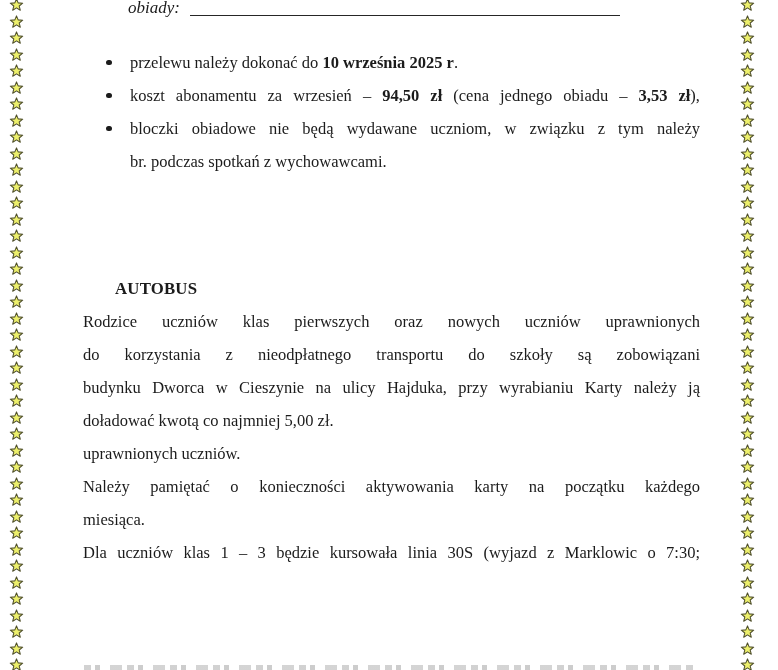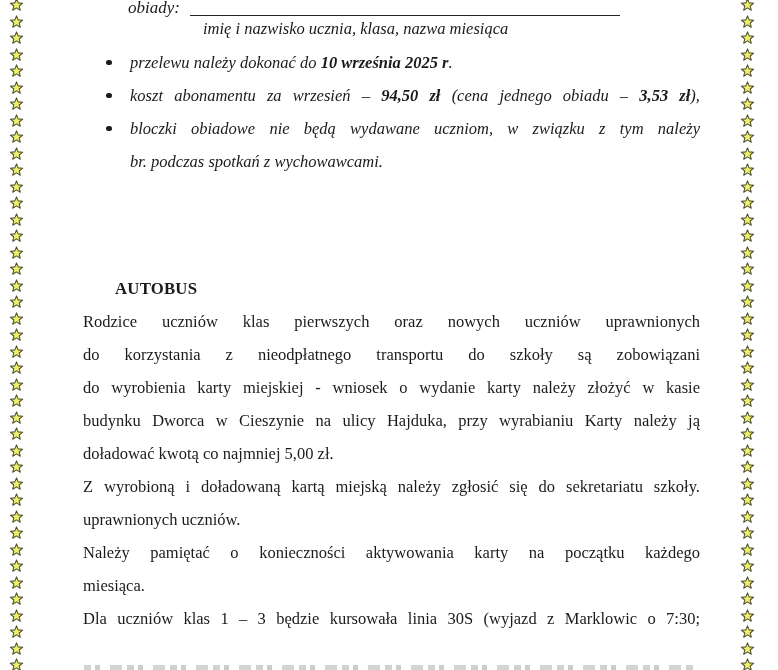--- a/index.html
+++ b/index.html
@@ -485,7 +485,6 @@
 
   <div class="form-label">obiady:</div>
   <div class="blank-line"></div>
-  <div class="form-caption">imię i nazwisko ucznia, klasa, nazwa miesiąca</div>
 
   <div class="bullets">
 

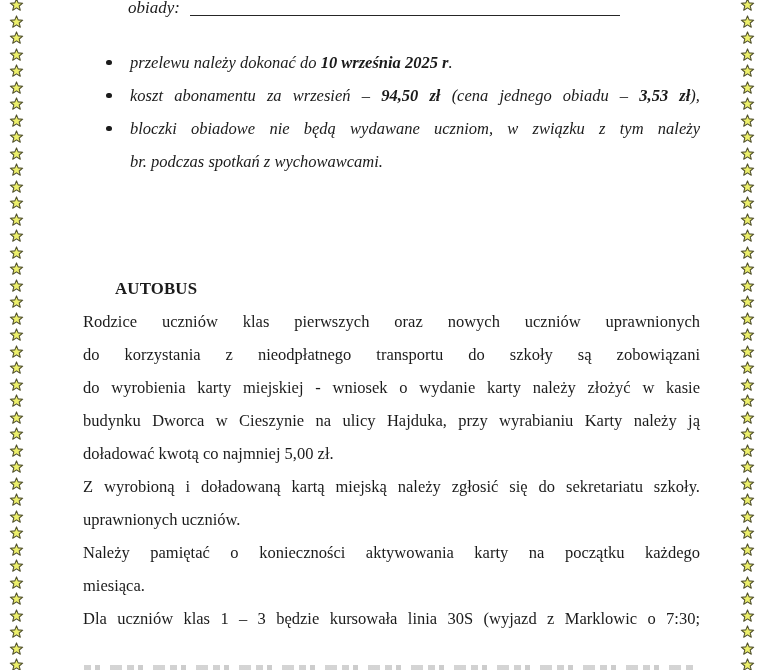--- a/index.html
+++ b/index.html
@@ -38,7 +38,7 @@
   }
 
   
-  .bullets{position:absolute;left:83px;top:46px;width:617px;font-style:italic;}
+  .bullets{position:absolute;left:83px;top:46px;width:617px;}
   .bullet-item{position:relative;padding-left:47px;}
   .dot{
     position:absolute;left:23px;top:13.5px;

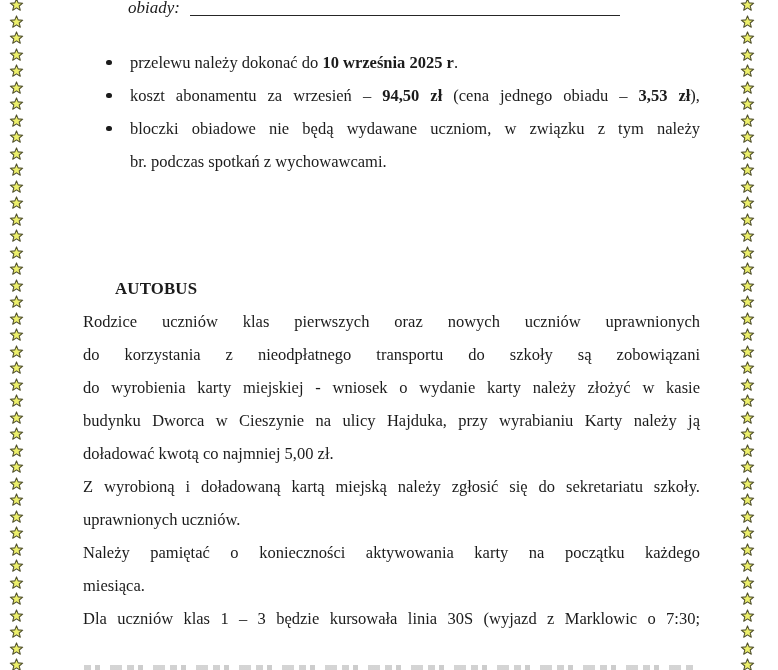--- a/index.html
+++ b/index.html
@@ -510,7 +510,6 @@
     <div class="heading">AUTOBUS</div>
     <div class="tline just">Rodzice uczniów klas pierwszych oraz nowych uczniów uprawnionych</div>
     <div class="tline just">do korzystania z nieodpłatnego transportu do szkoły są zobowiązani</div>
-    <div class="tline just">do wyrobienia karty miejskiej - wniosek o wydanie karty należy złożyć w kasie</div>
     <div class="tline just">budynku Dworca w Cieszynie na ulicy Hajduka, przy wyrabianiu Karty należy ją</div>
     <div class="tline">doładować kwotą co najmniej 5,00 zł.</div>
     <div class="tline just">Z wyrobioną i doładowaną kartą miejską należy zgłosić się do sekretariatu szkoły.</div>

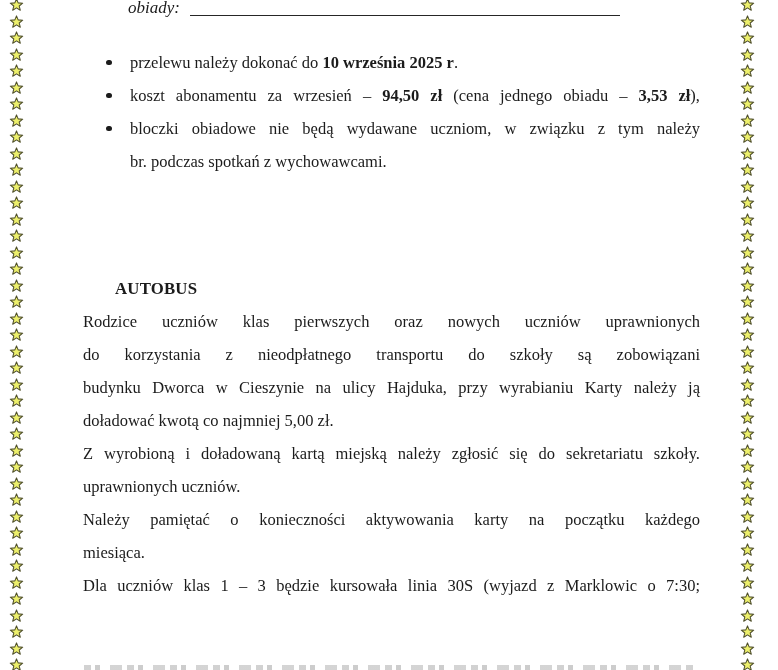--- a/index.html
+++ b/index.html
@@ -512,7 +512,6 @@
     <div class="tline just">do korzystania z nieodpłatnego transportu do szkoły są zobowiązani</div>
     <div class="tline just">budynku Dworca w Cieszynie na ulicy Hajduka, przy wyrabianiu Karty należy ją</div>
     <div class="tline">doładować kwotą co najmniej 5,00 zł.</div>
-    <div class="tline just">Z wyrobioną i doładowaną kartą miejską należy zgłosić się do sekretariatu szkoły.</div>
     <div class="tline">uprawnionych uczniów.</div>
     <div class="tline just">Należy pamiętać o konieczności aktywowania karty na początku każdego</div>
     <div class="tline">miesiąca.</div>

